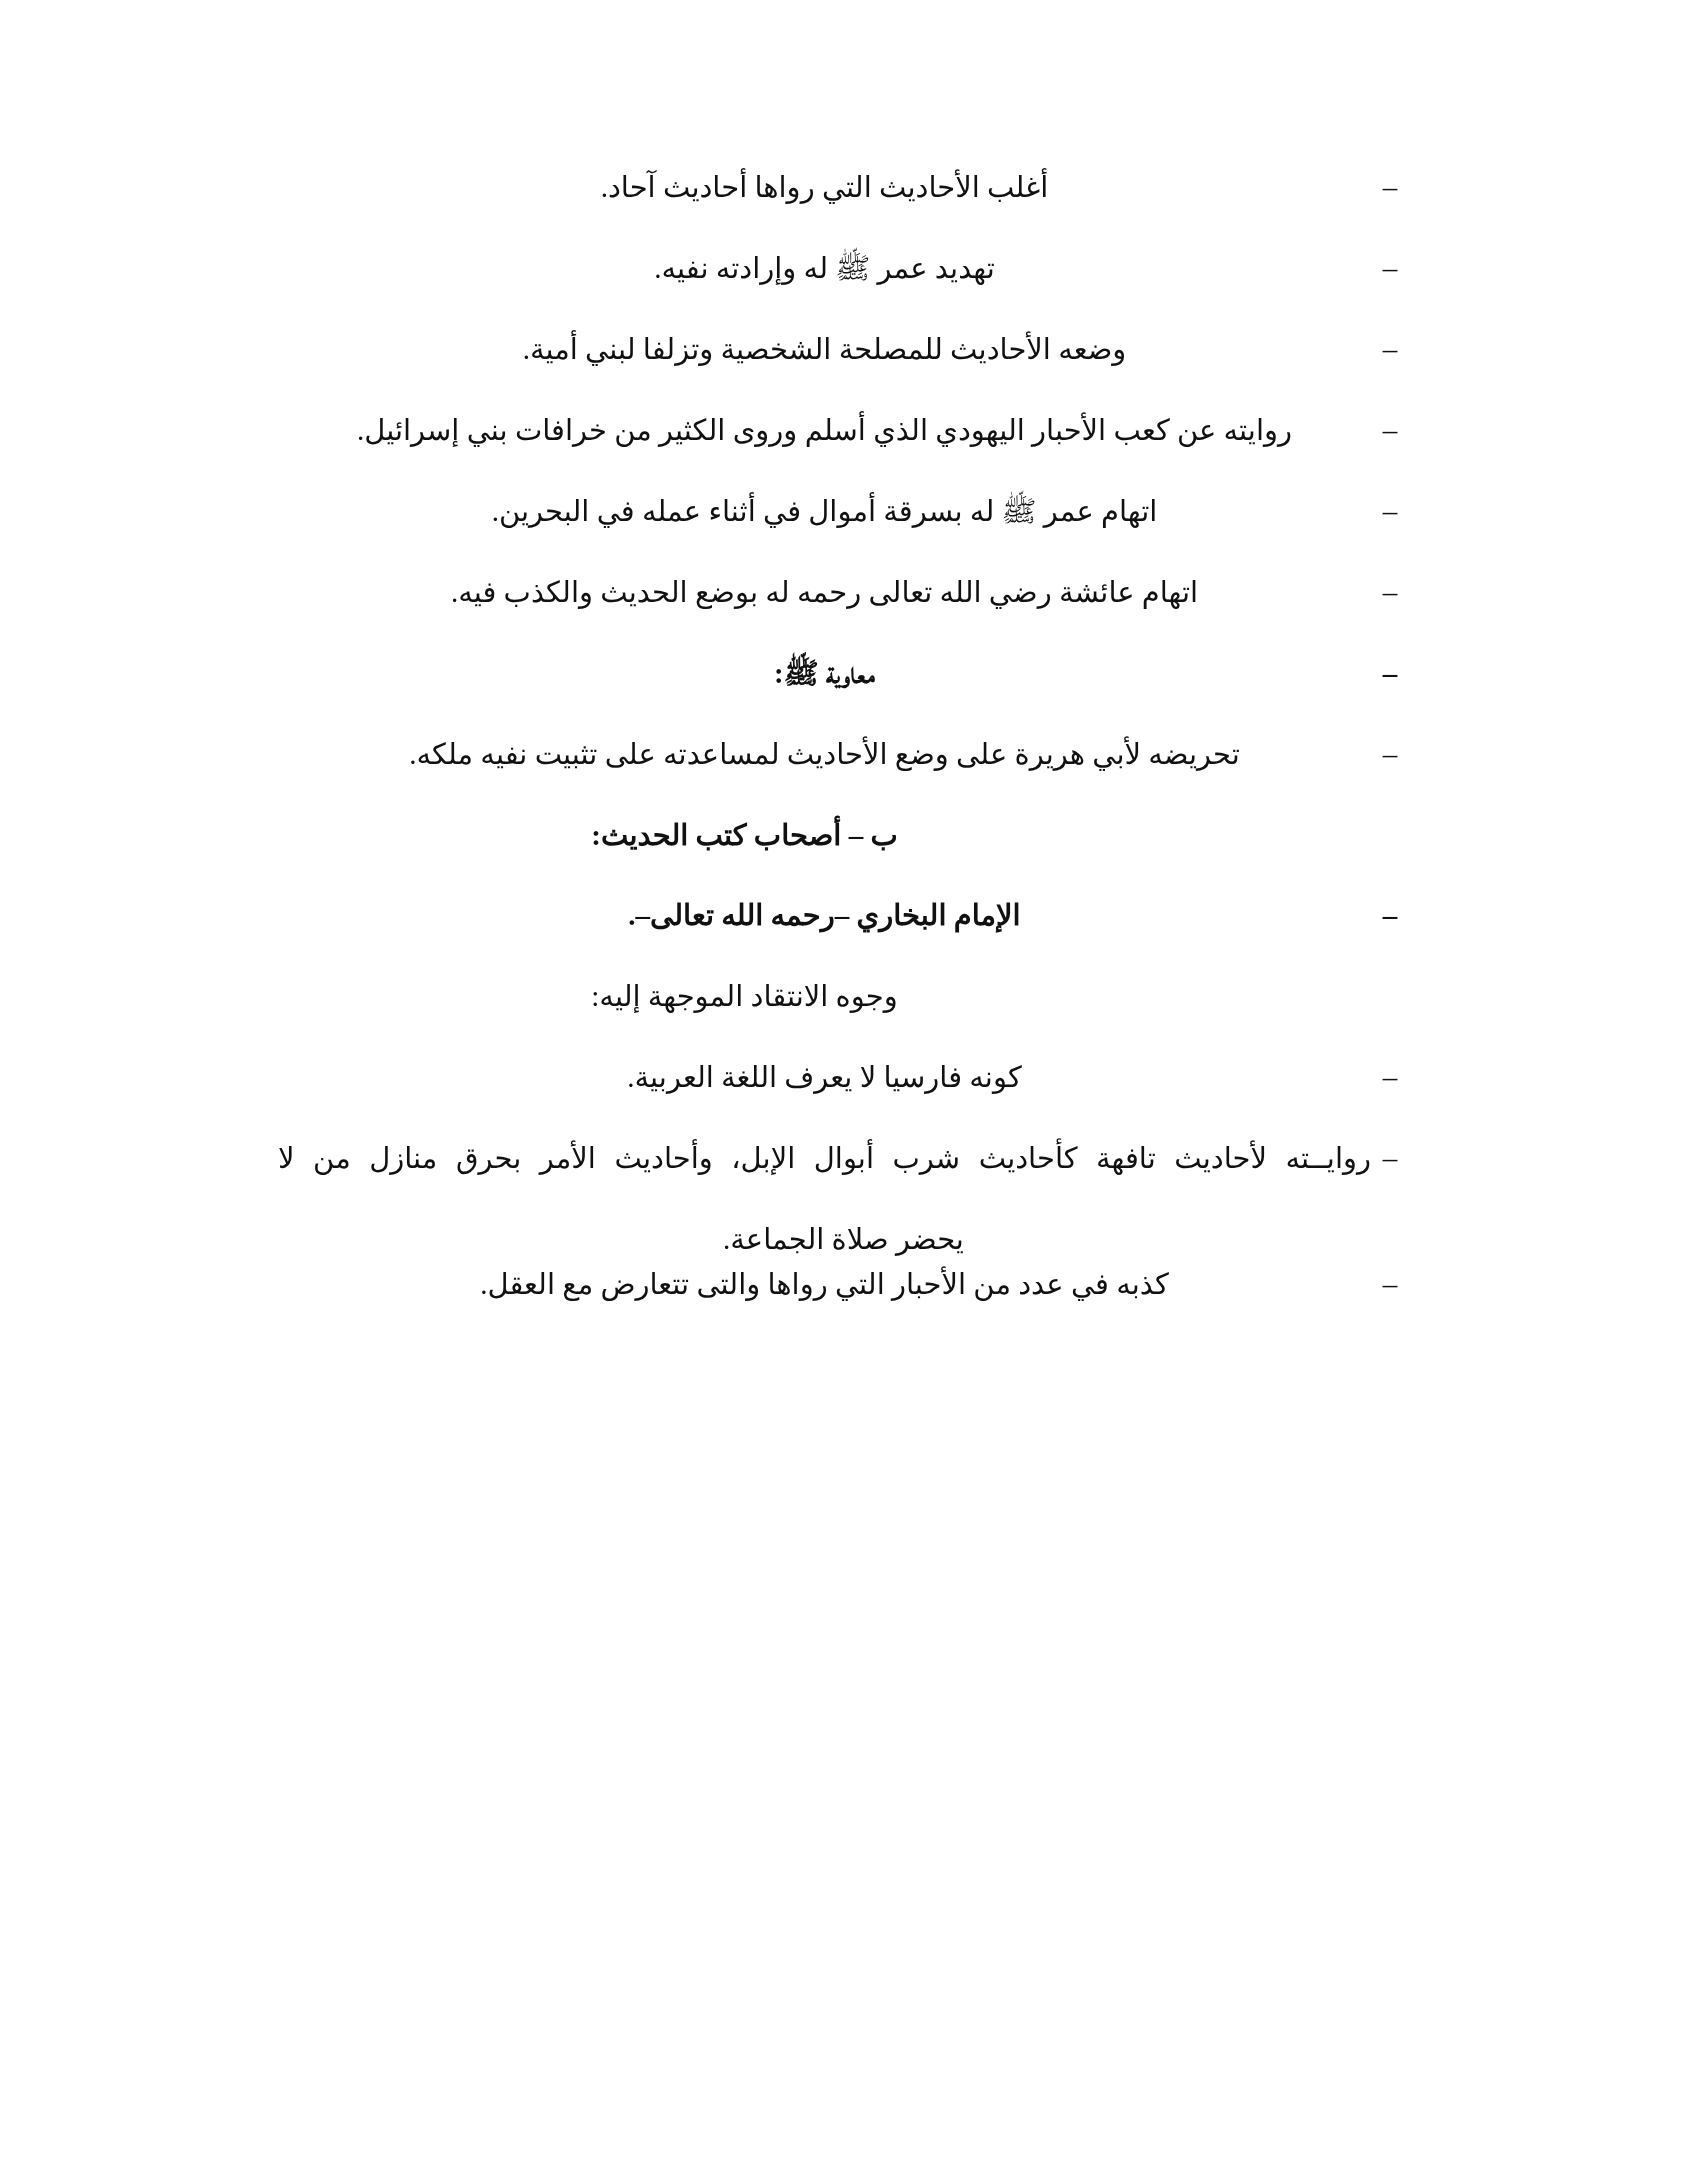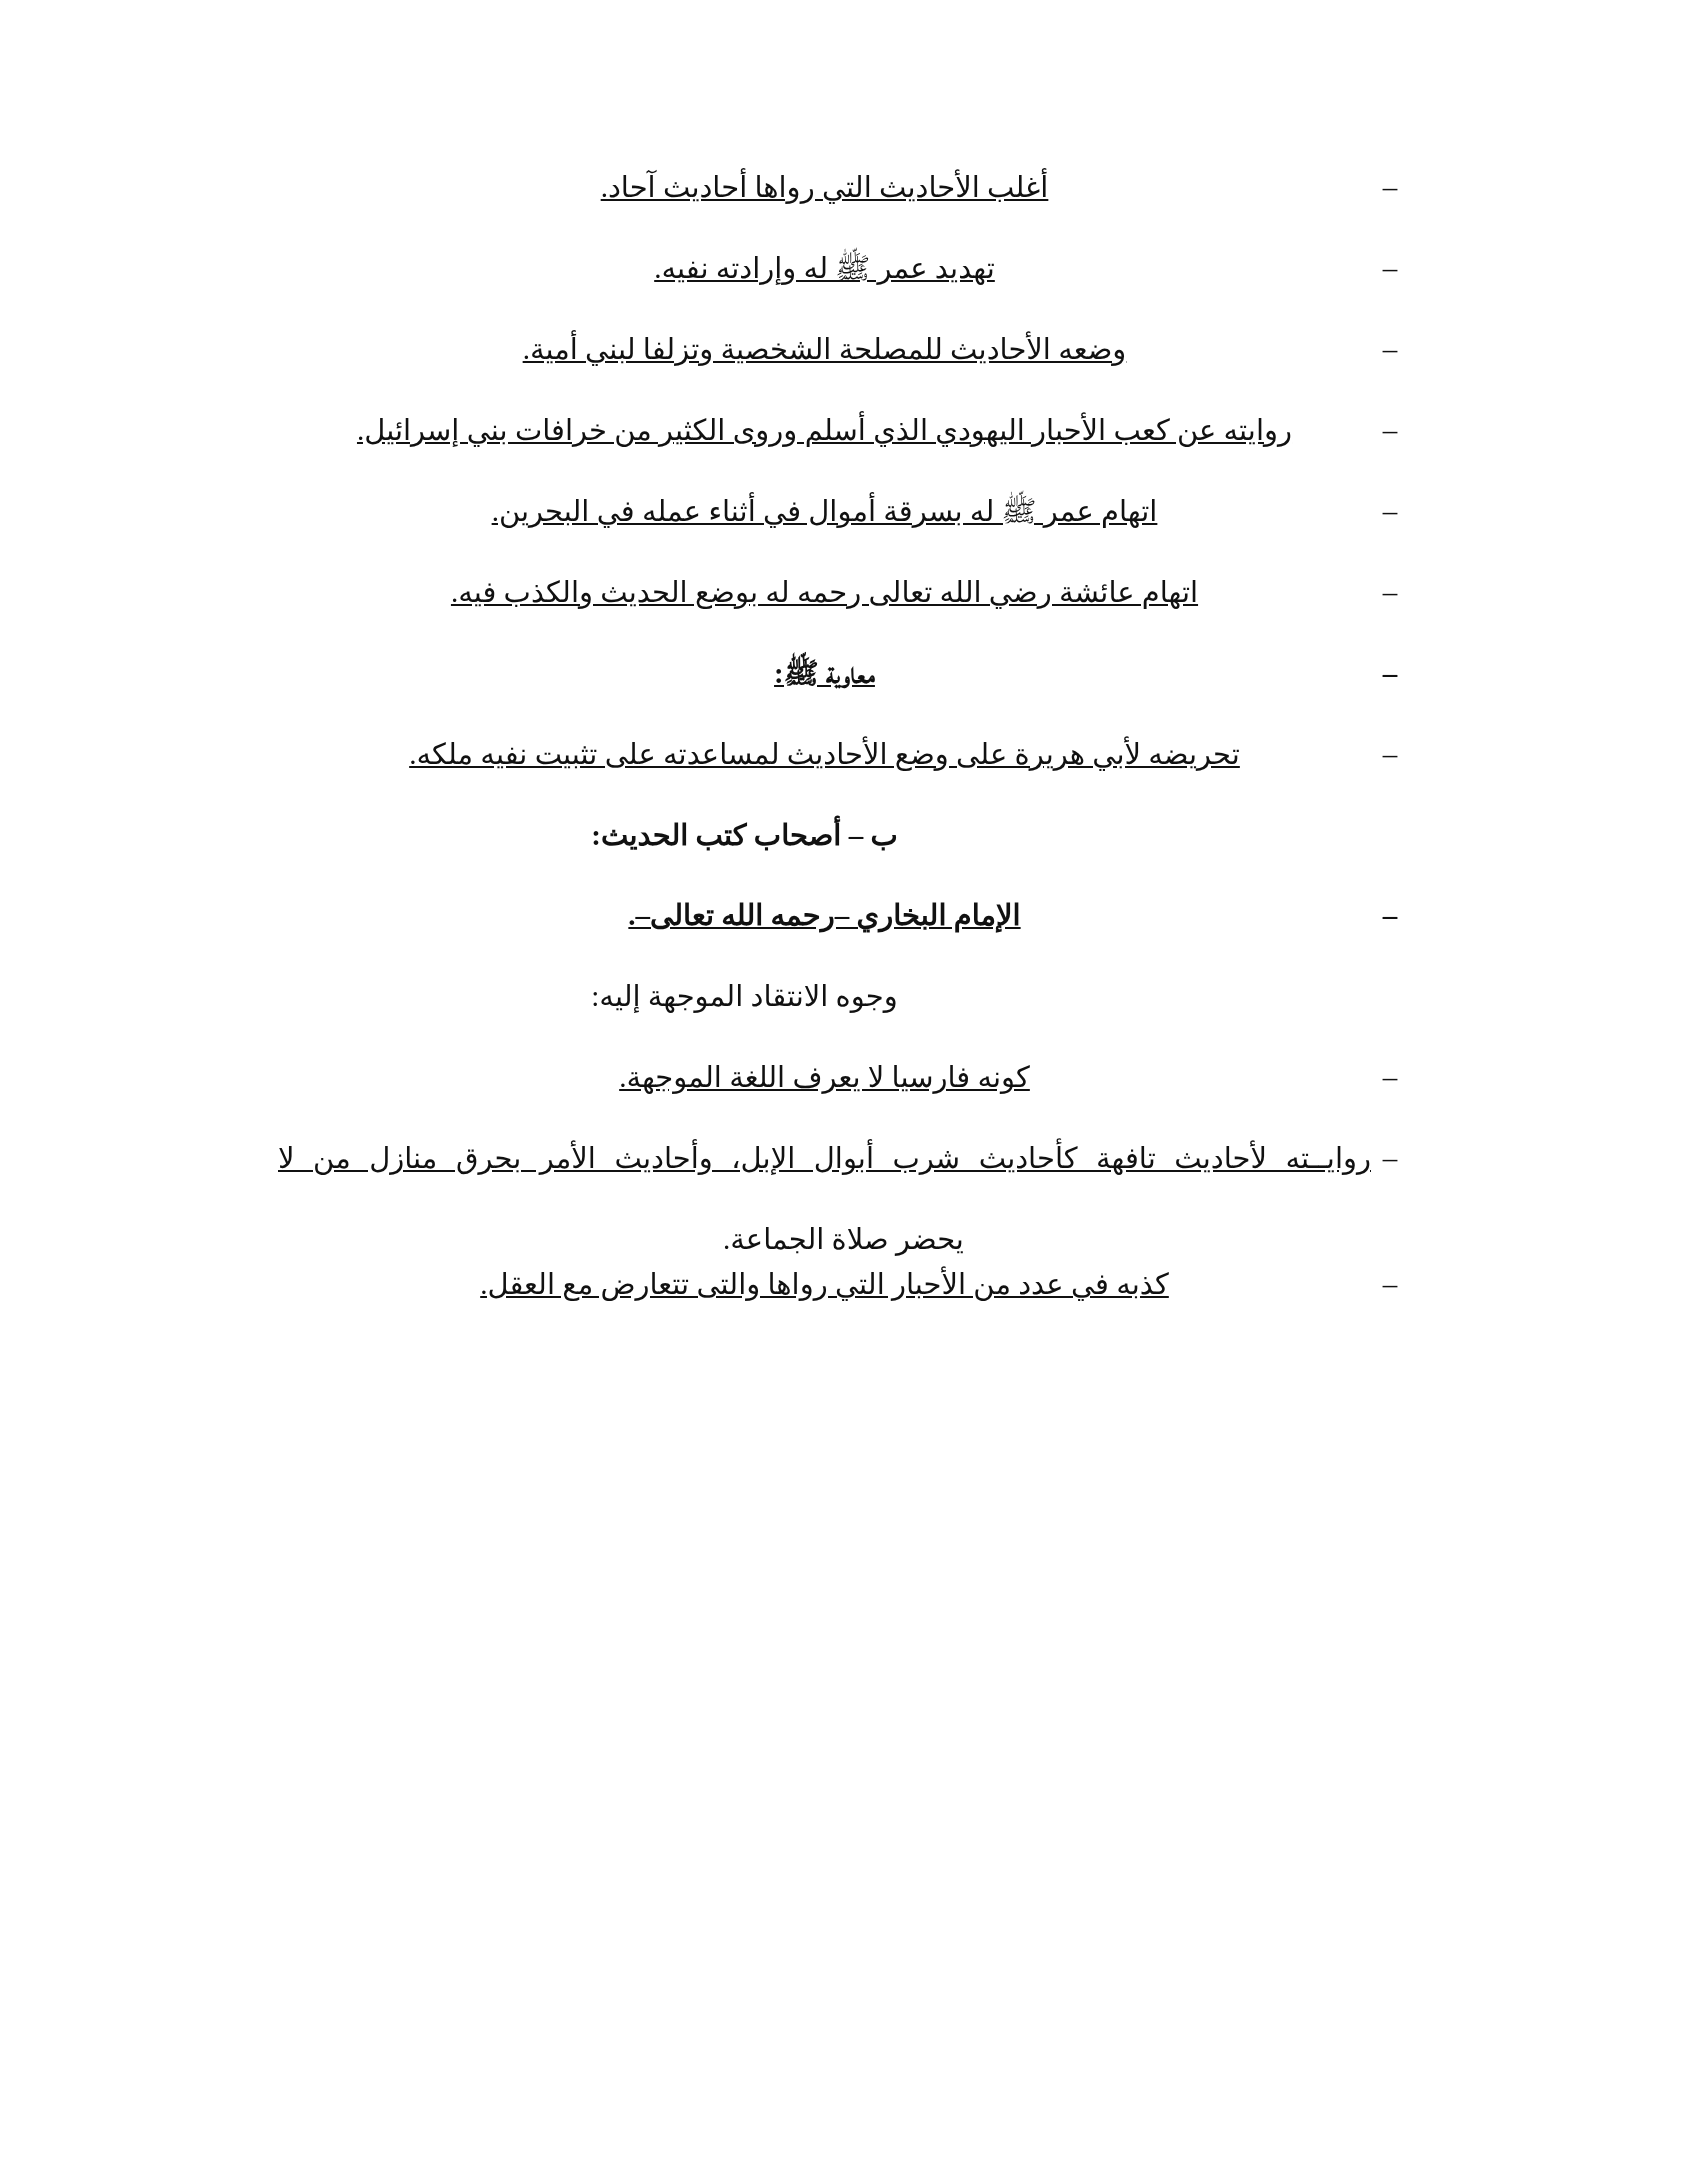--- a/index.html
+++ b/index.html
@@ -47,7 +47,6 @@
     flex: 1 1 auto;
     text-align: justify;
     text-align-last: center;
-    text-decoration: underline;
   }
   
   .line.center .txt { text-align: center; }

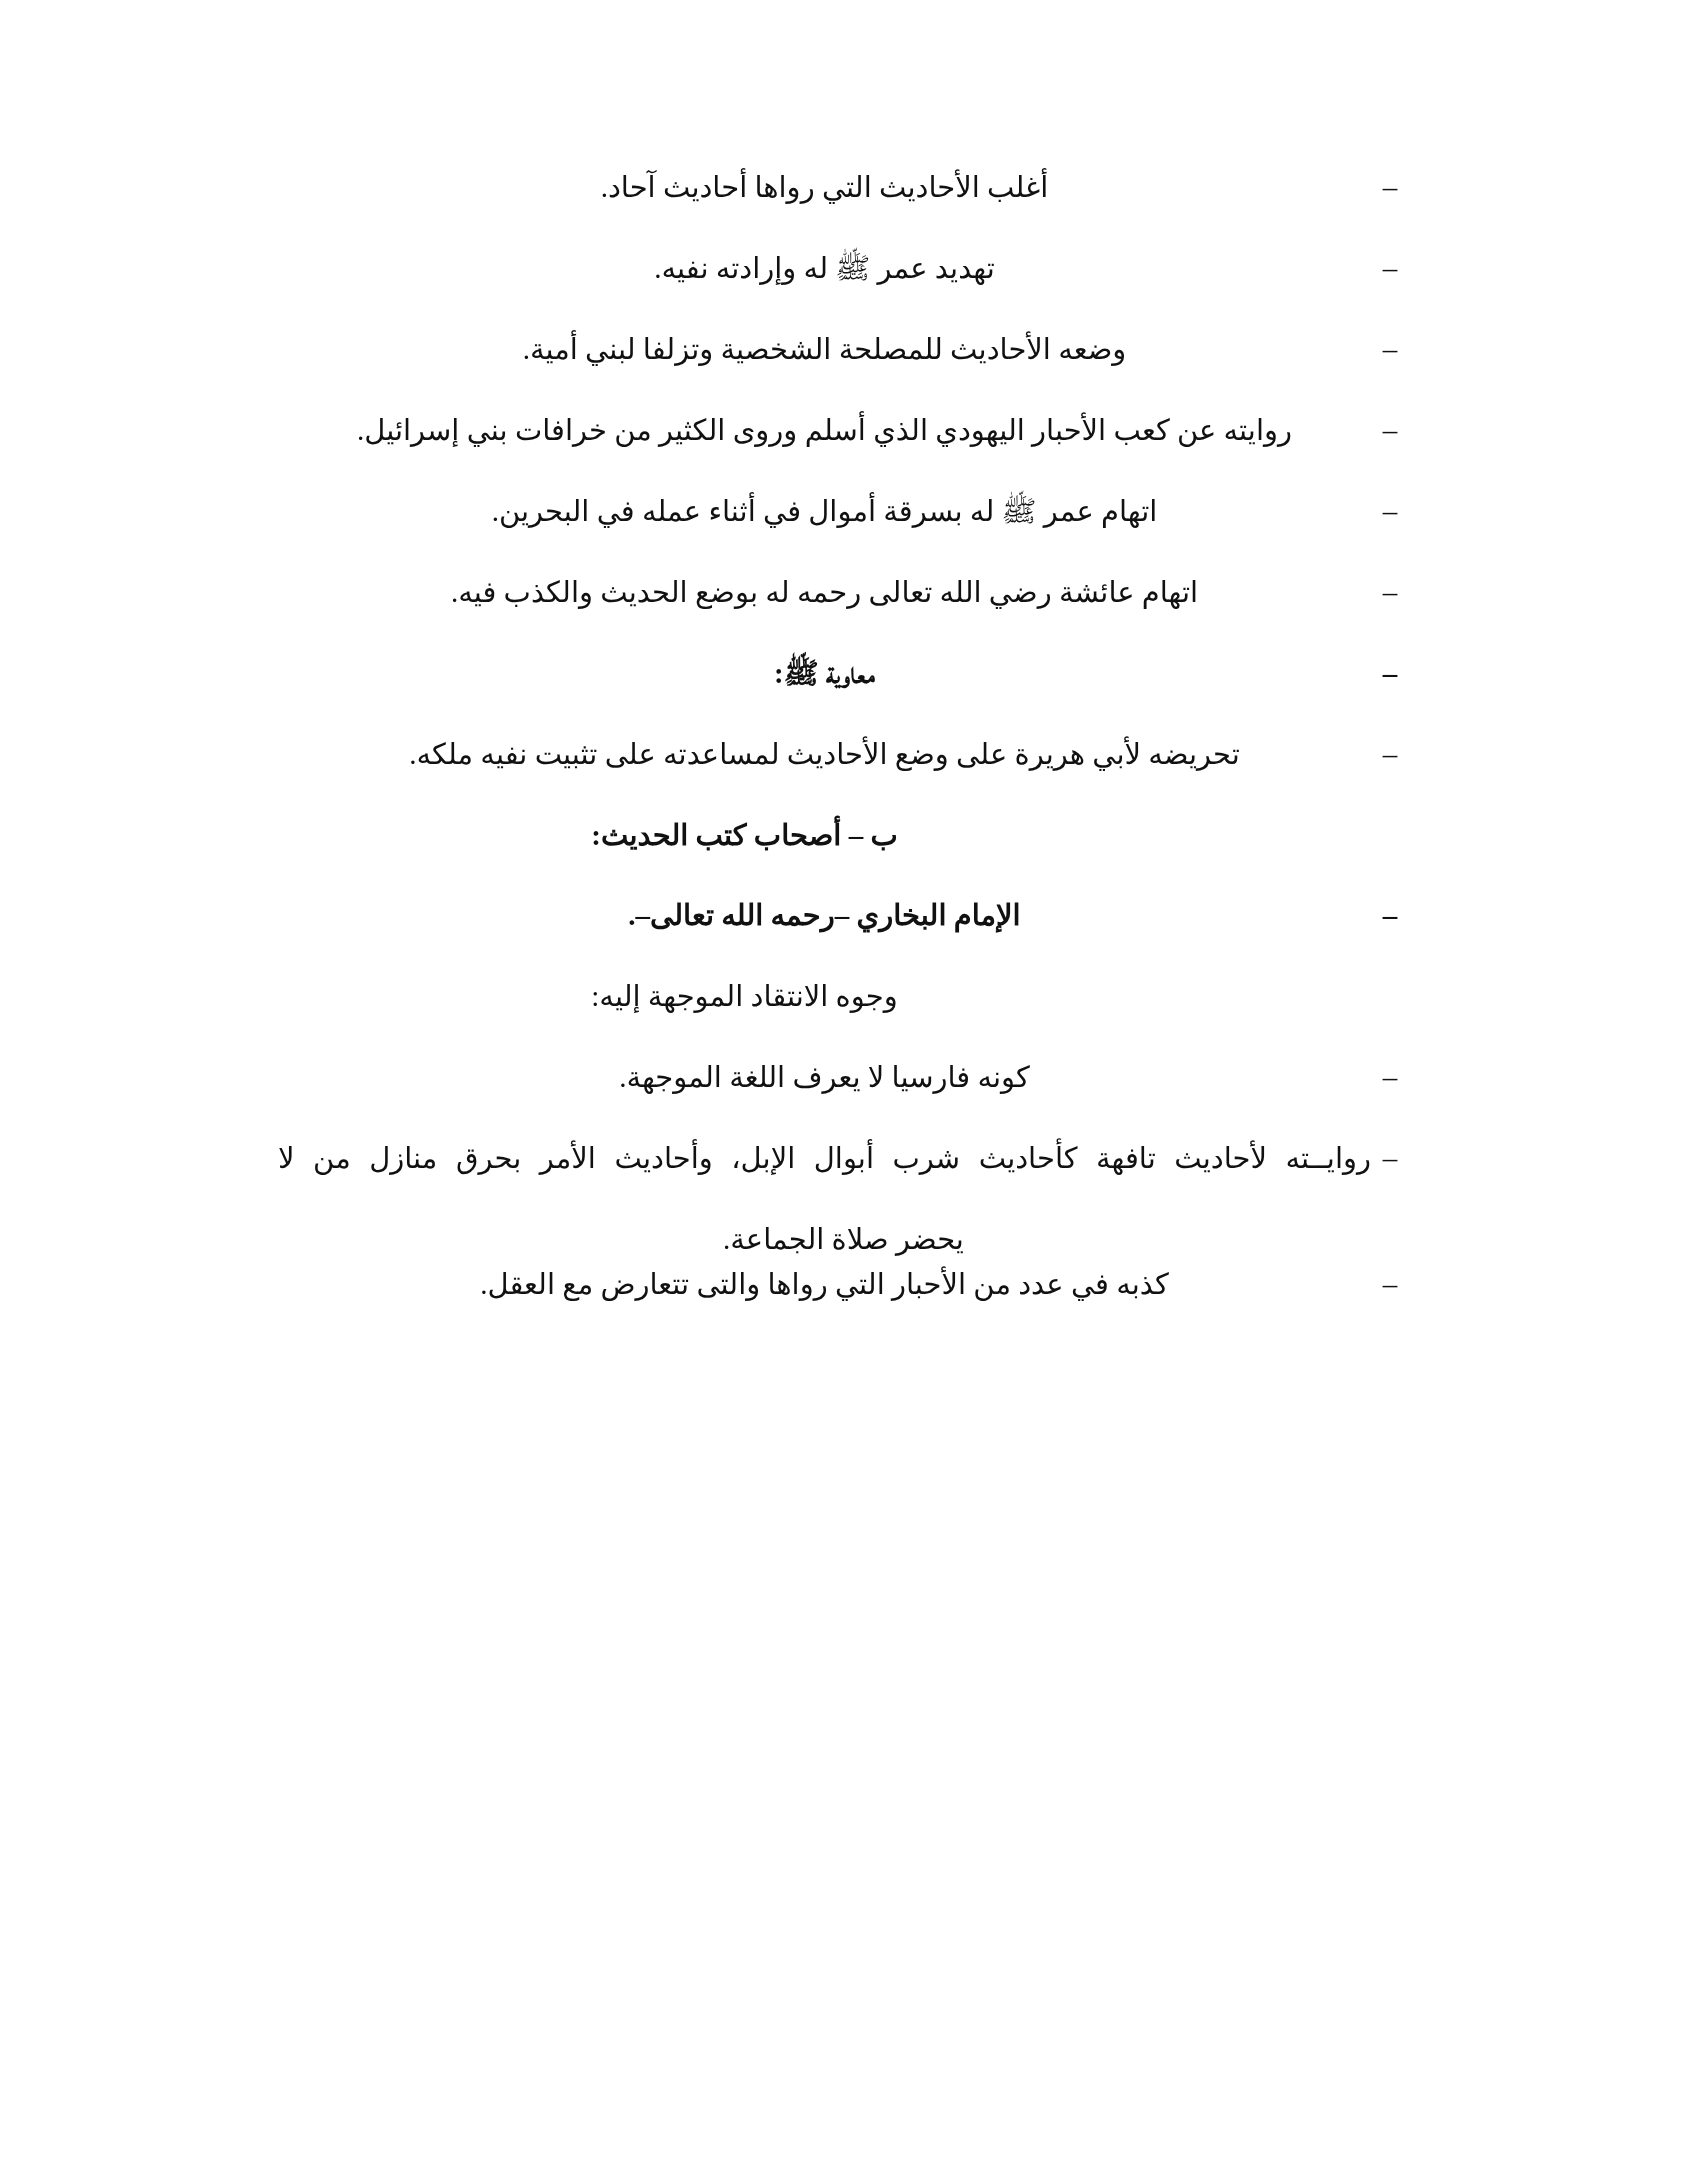--- a/index.html
+++ b/index.html
@@ -133,7 +133,7 @@
 
     <div class="line center">
       <span class="dash">–</span>
-      <span class="txt">كونه فارسيا لا يعرف اللغة الموجهة.</span>
+      <span class="txt">كونه فارسيا لا يعرف اللغة العربية.</span>
     </div>
 
     <div class="line wide">

